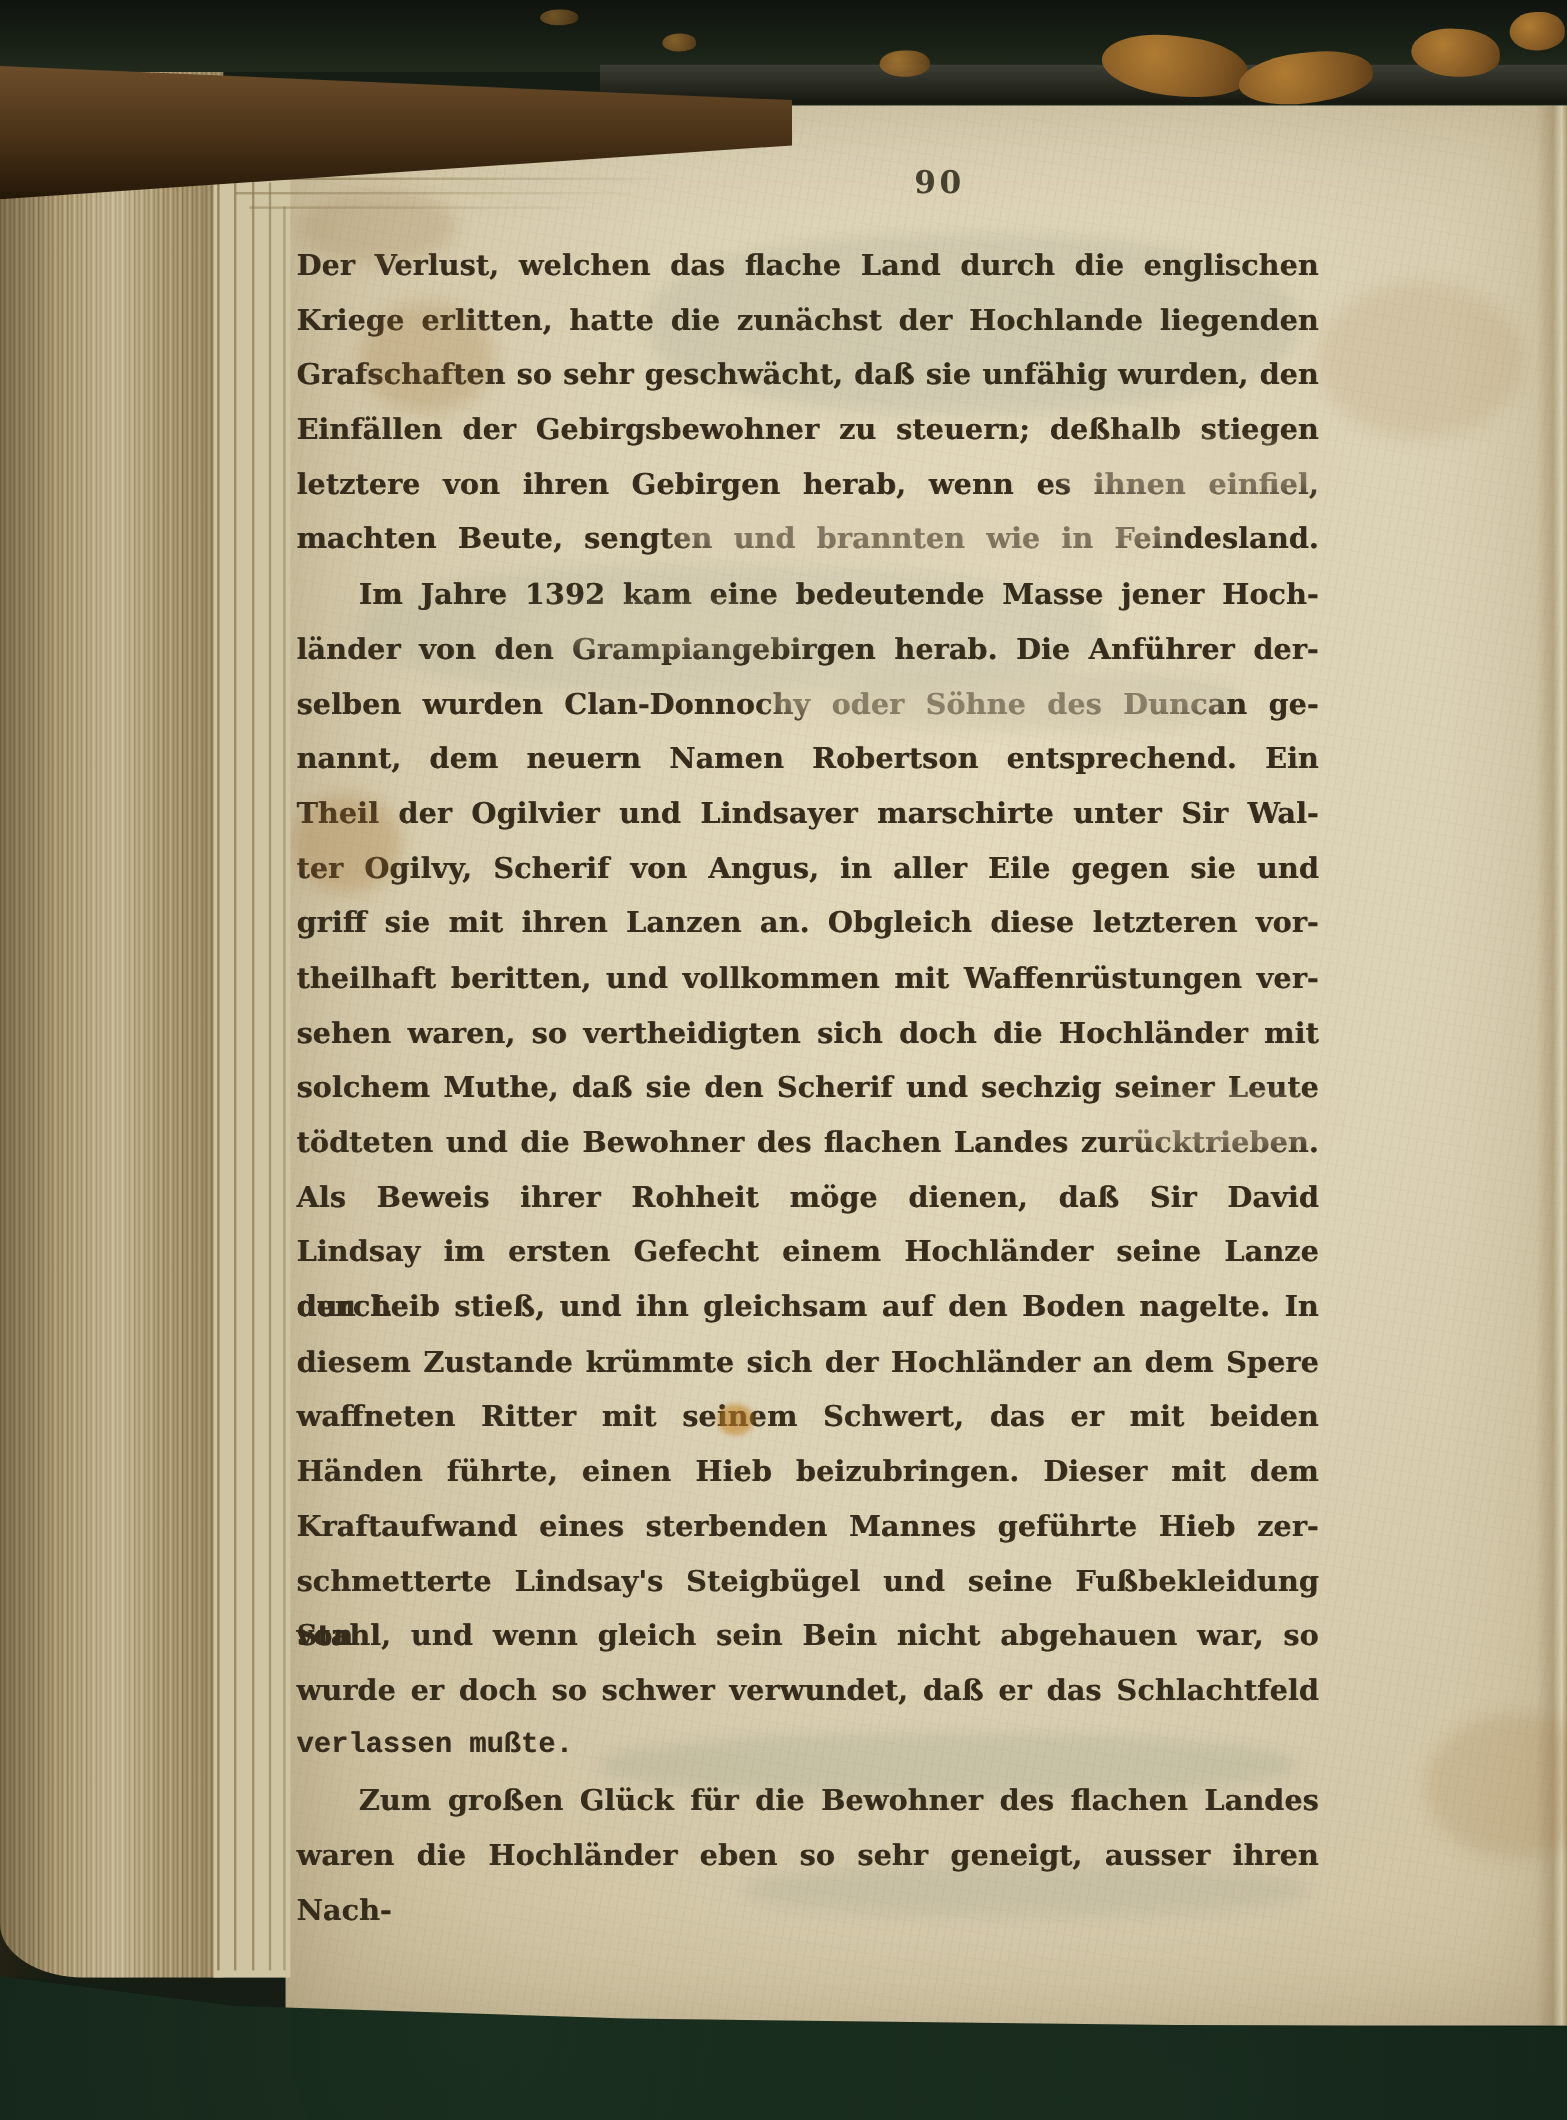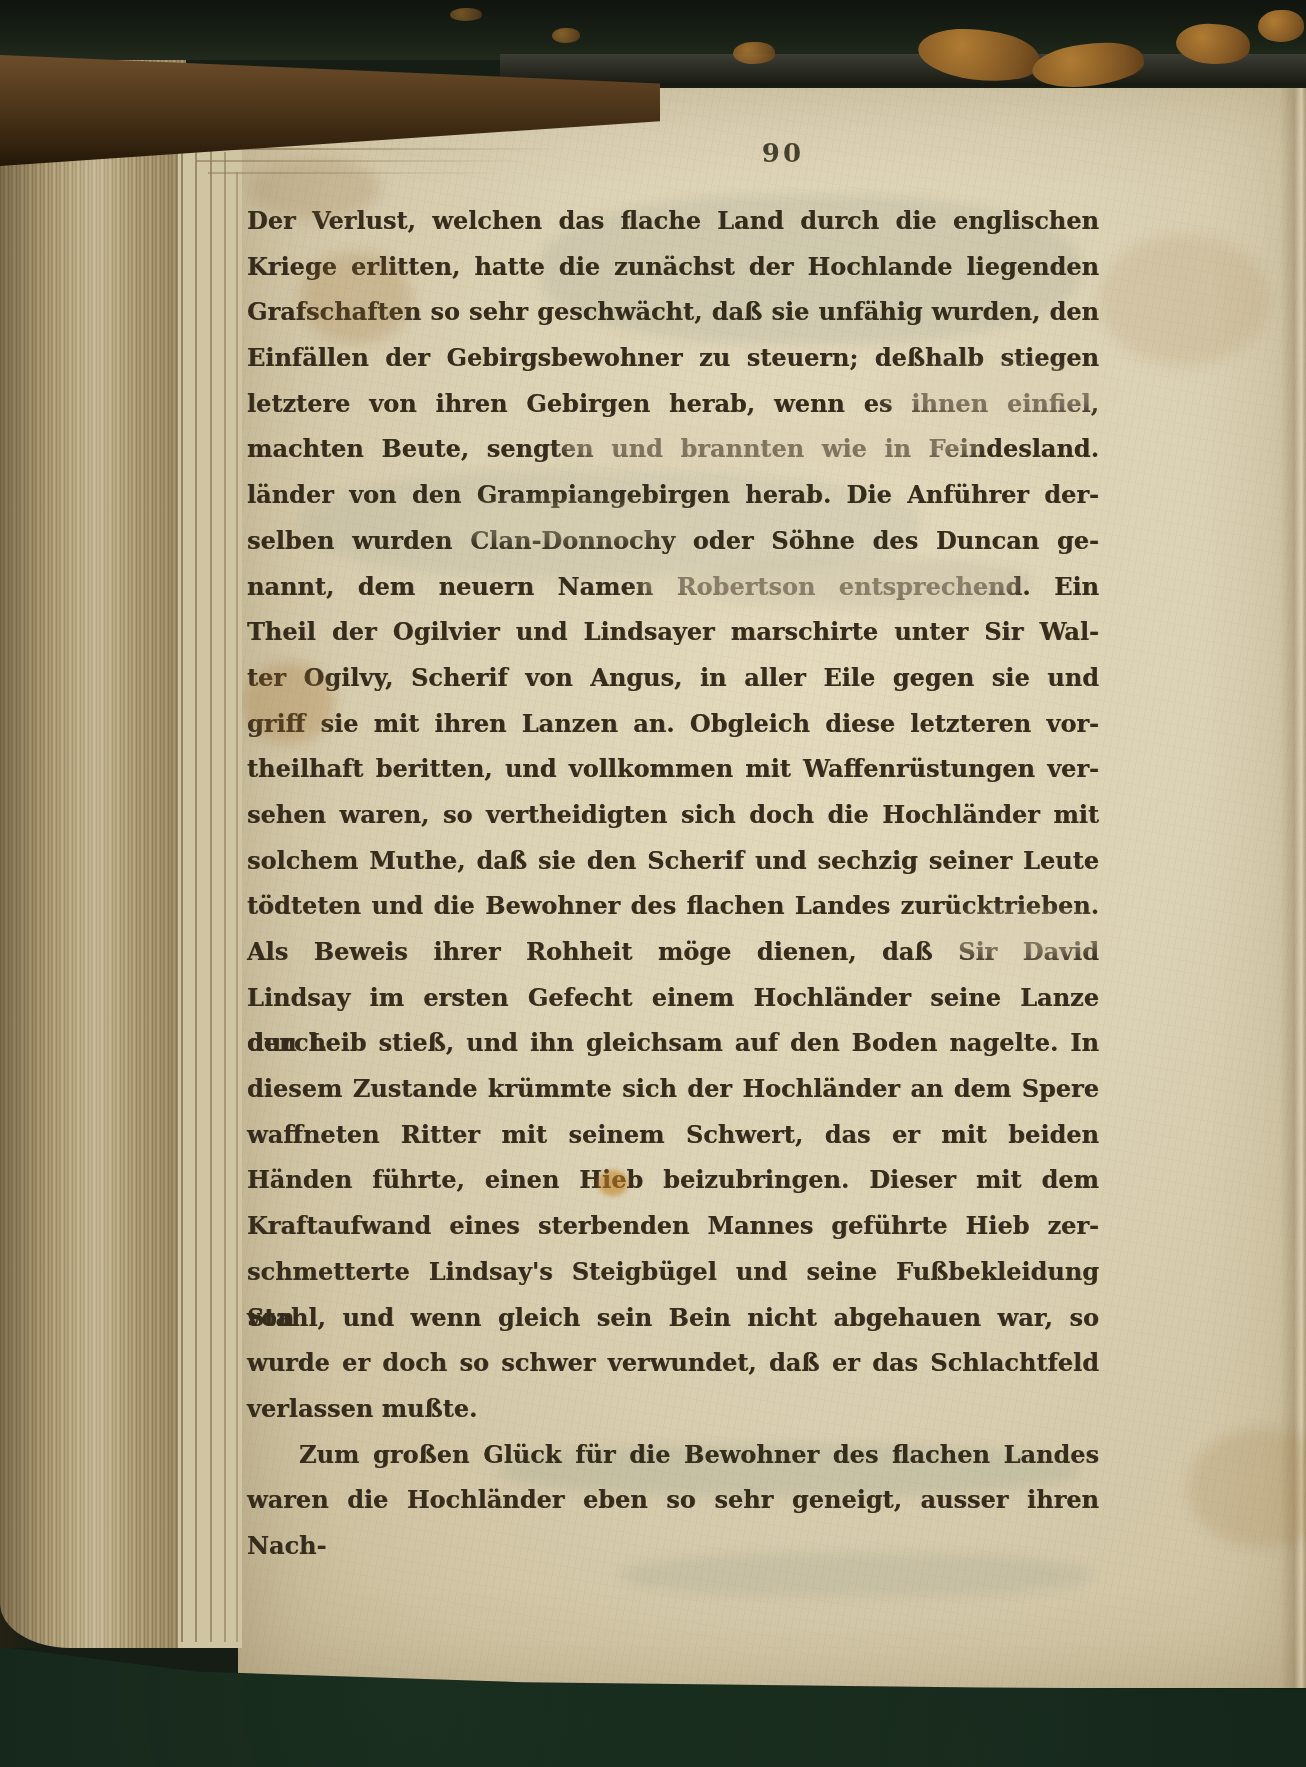--- a/index.html
+++ b/index.html
@@ -131,6 +131,7 @@
       <div class="line">Einfällen der Gebirgsbewohner zu steuern; deßhalb stiegen</div>
       <div class="line">letztere von ihren Gebirgen herab, wenn es ihnen einfiel,</div>
       <div class="line">machten Beute, sengten und brannten wie in Feindesland.</div>
+      <div class="line ind">Im Jahre 1392 kam eine bedeutende Masse jener Hoch-</div>
       <div class="line">länder von den Grampiangebirgen herab. Die Anführer der-</div>
       <div class="line">selben wurden Clan-Donnochy oder Söhne des Duncan ge-</div>
       <div class="line">nannt, dem neuern Namen Robertson entsprechend. Ein</div>

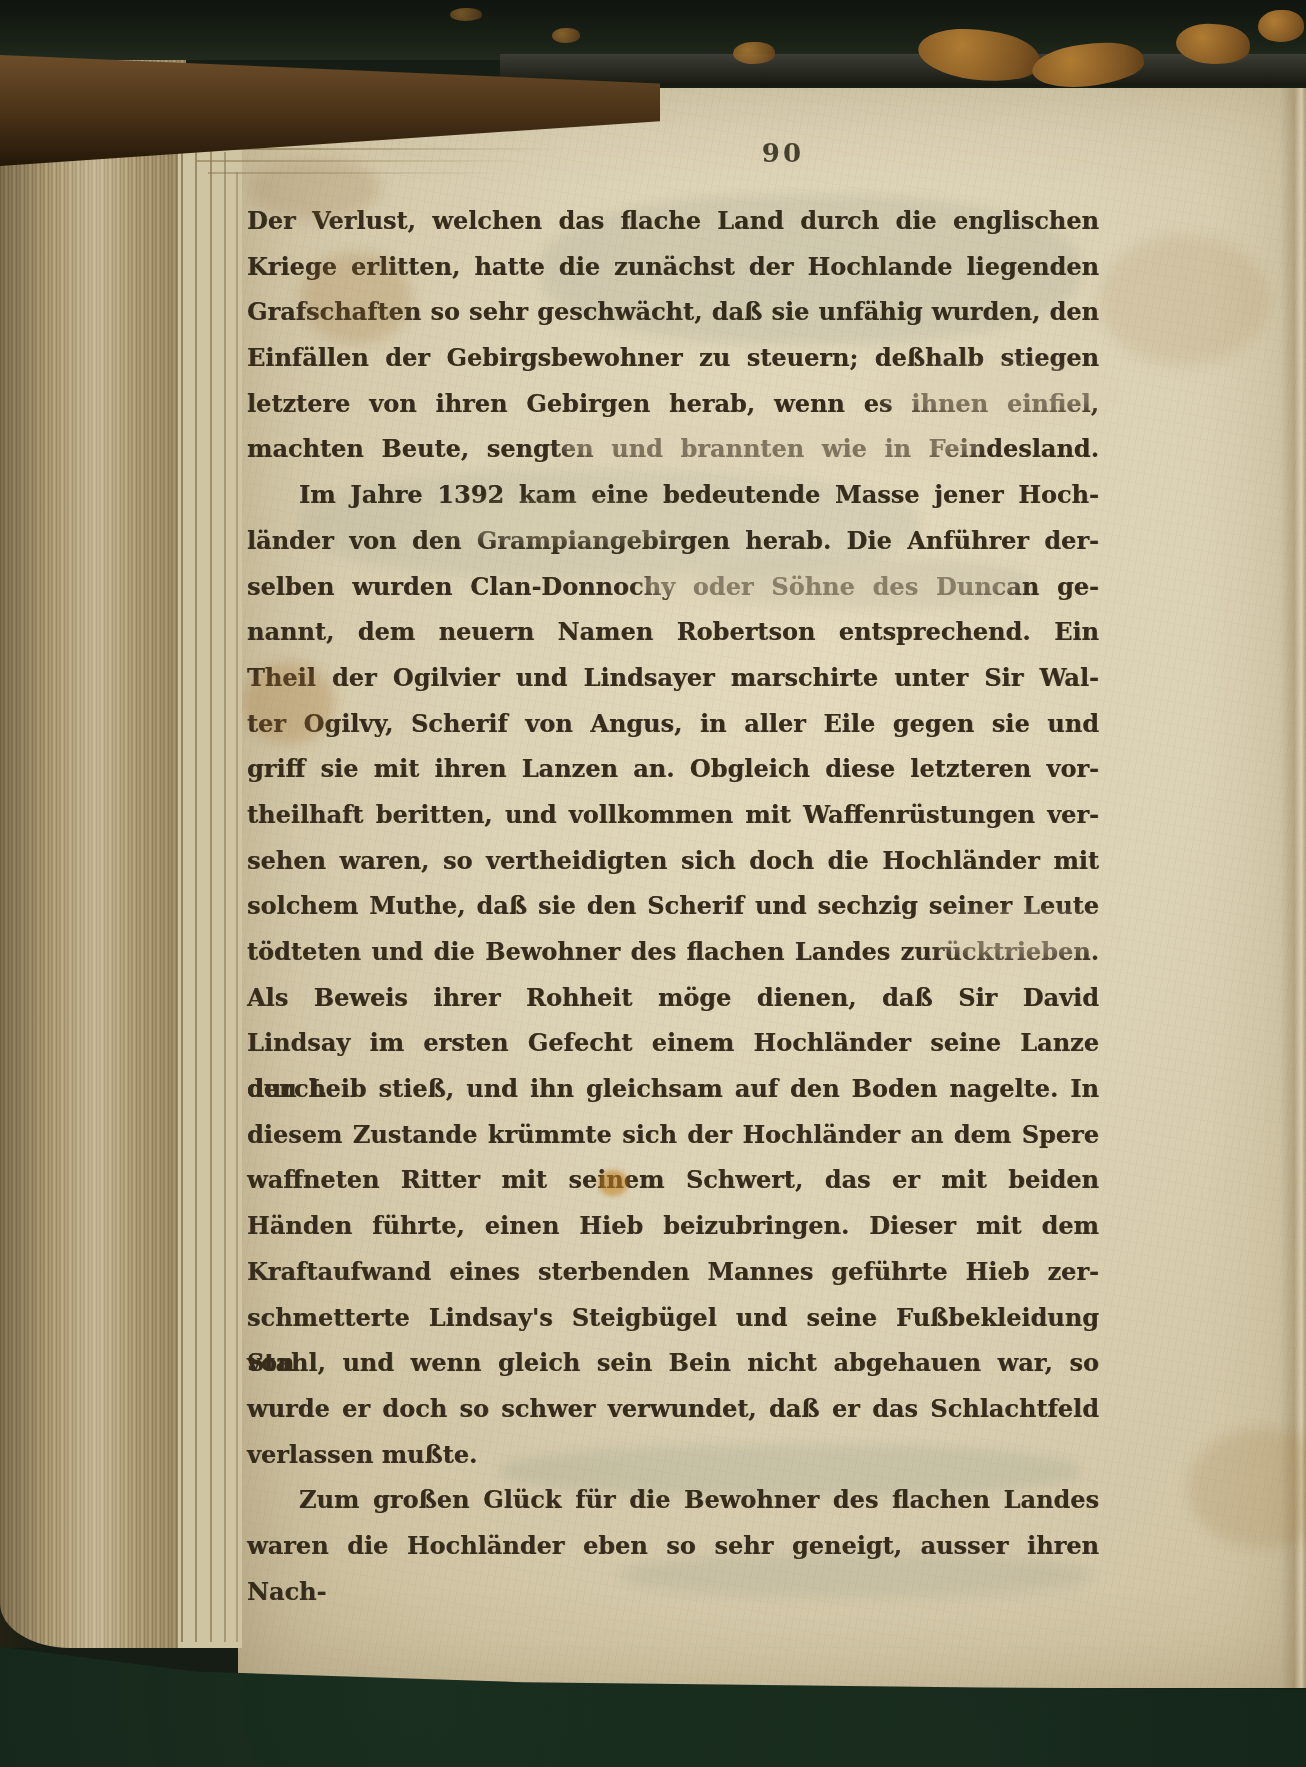--- a/index.html
+++ b/index.html
@@ -83,7 +83,7 @@
   .textblock{position:absolute;left:247px;top:182px;width:852px;z-index:3;margin-top:16px;}
   .line{height:45.7px;line-height:45.7px;font-size:24px;font-weight:bold;color:#362c1c;
     text-align:justify;text-align-last:justify;text-shadow:0.4px 0 0 rgba(54,44,28,.55);}
-  .line.noj{text-align-last:left;}
+  .line.noj{text-align-last:left;font-family:Liberation Mono, monospace;}
   .line.ind{text-indent:52px;}
 </style>
 </head>

